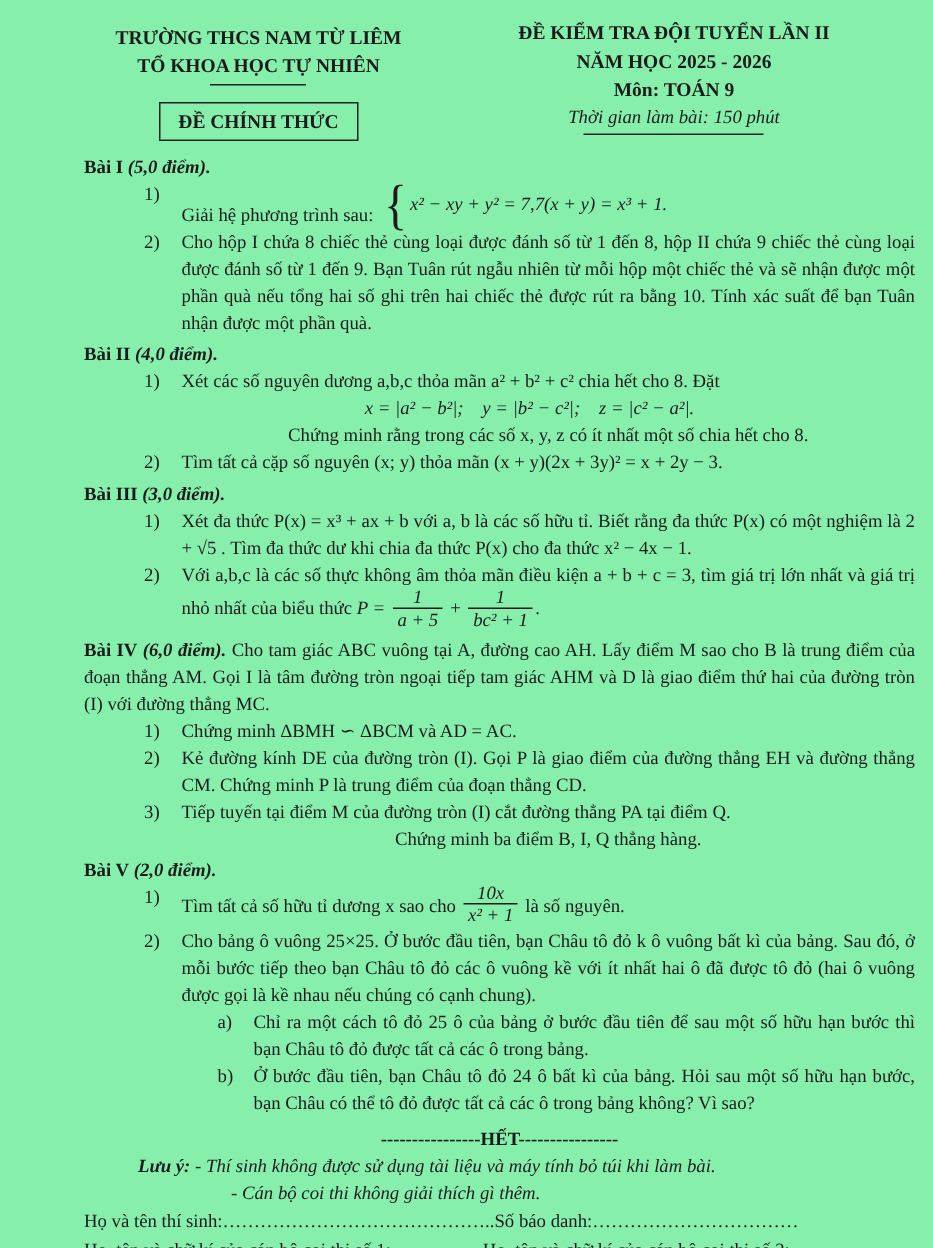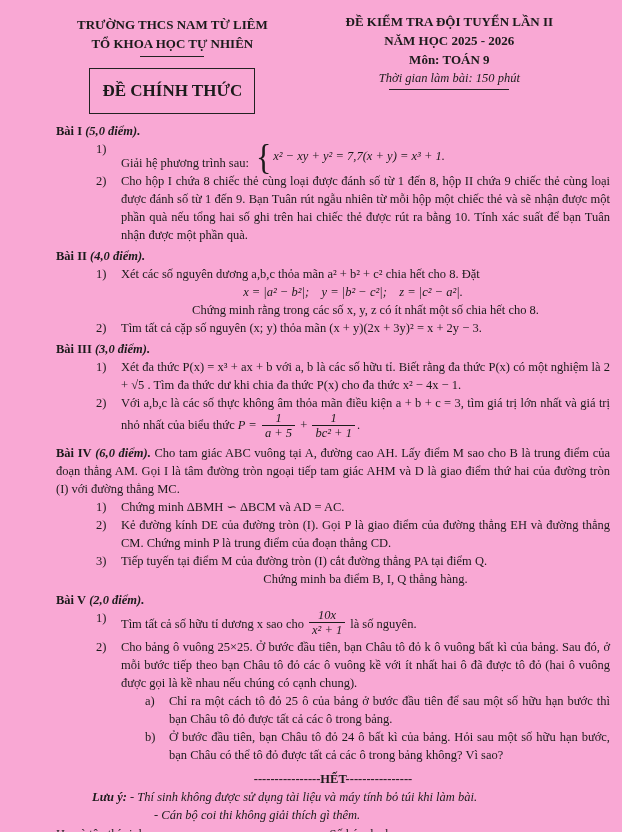--- a/index.html
+++ b/index.html
@@ -4,7 +4,7 @@
 <style>
   html,body{margin:0;padding:0;background:#e8e8e8;}
   .page{
-    width:622px;height:832px;background:#f9a8d4;box-sizing:border-box;
+    width:622px;height:832px;background:#86efac;box-sizing:border-box;
     padding:12px 12px 0 56px;overflow:hidden;color:#1b1b1b;
     font-family:"Liberation Serif","DejaVu Serif",serif;
     font-size:12.5px;line-height:18px;

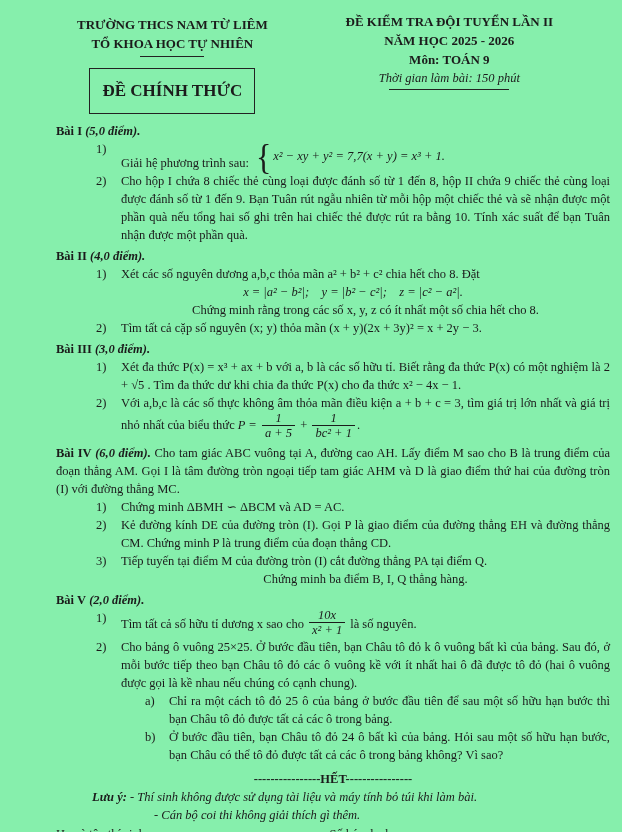--- a/index.html
+++ b/index.html
@@ -16,7 +16,7 @@
   .hb{font-weight:bold;font-size:13px;line-height:19px;}
   .rule-sm{width:64px;border-top:1.4px solid #222;margin:3px auto 4px;}
   .rule-md{width:120px;border-top:1.4px solid #222;margin:2px auto 0;}
-  .badge{display:inline-block;border:1.3px solid #222;padding:13px 12px;font-weight:bold;font-size:17px;margin-top:7px;}
+  .badge{display:inline-block;border:1.3px solid #222;padding:3px 12px;font-weight:bold;font-size:13px;margin-top:7px;}
   .it{font-style:italic;}
   
   .prob{margin-top:3px;}

